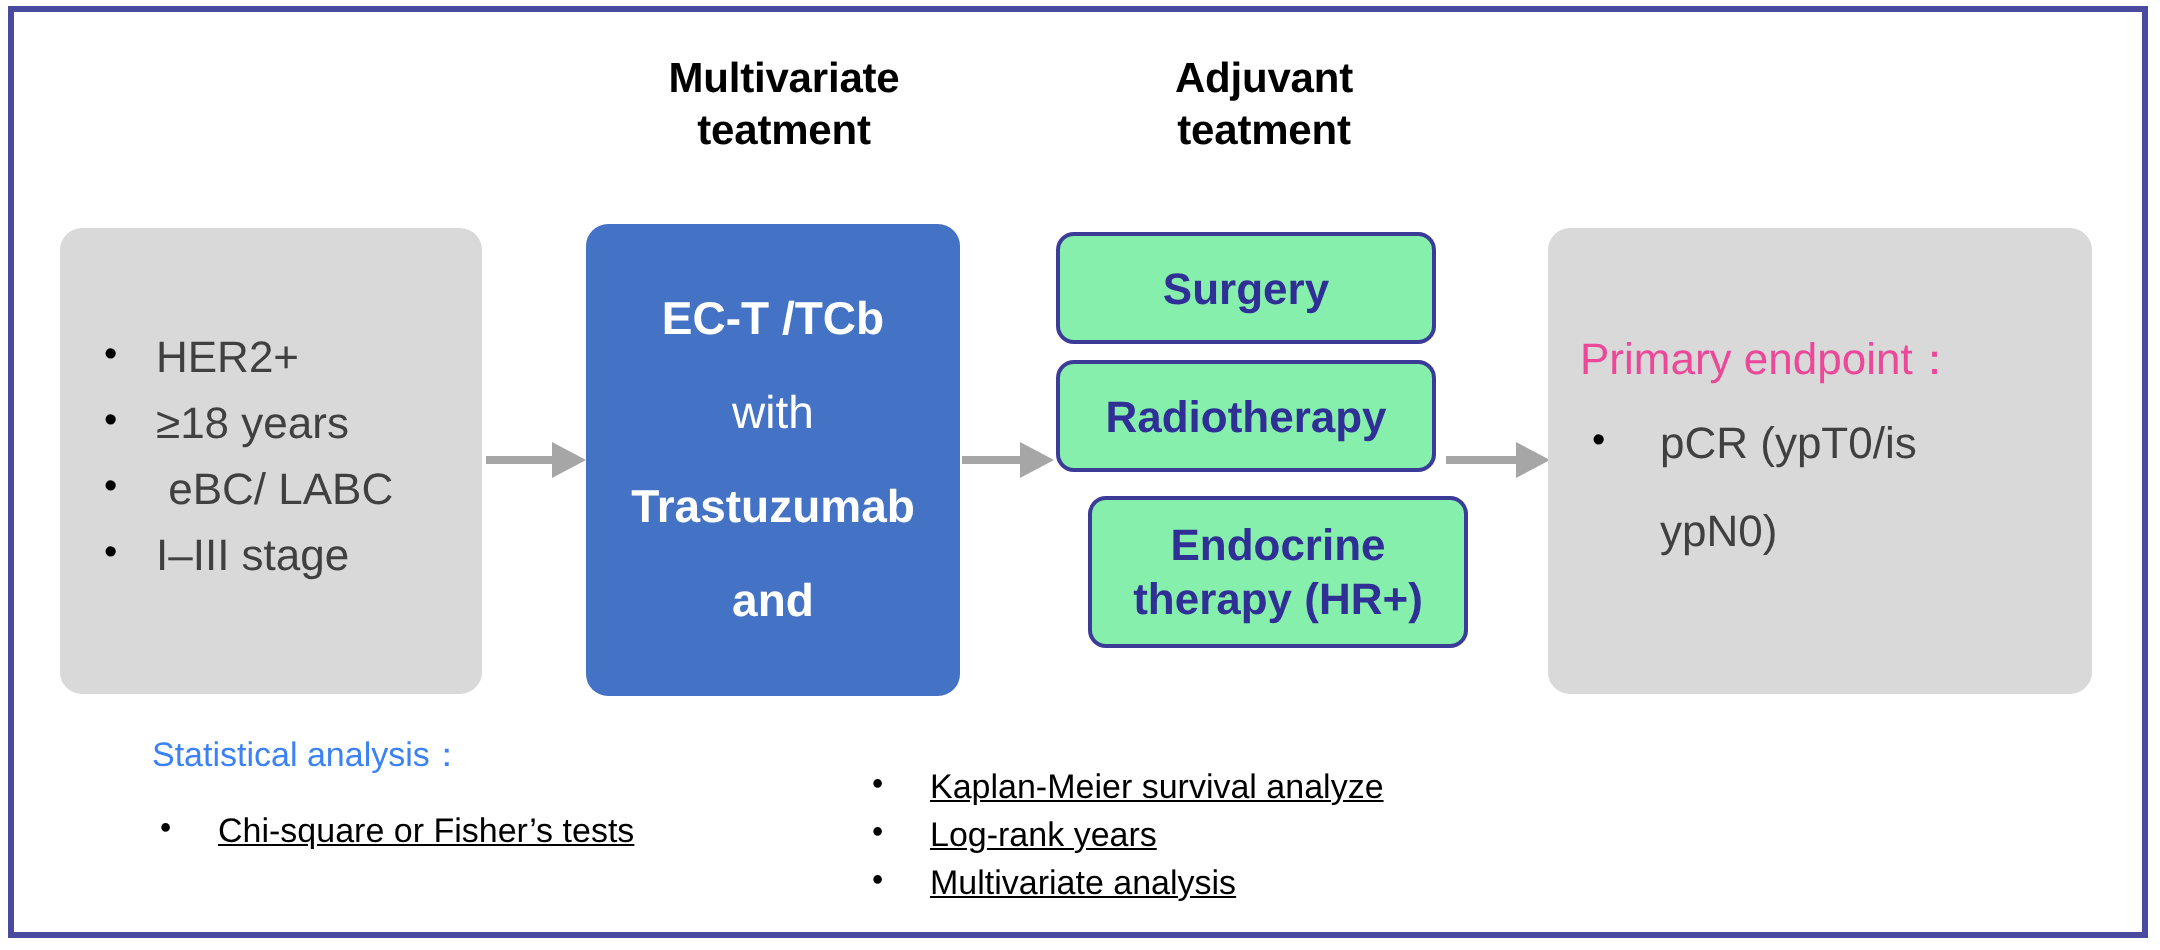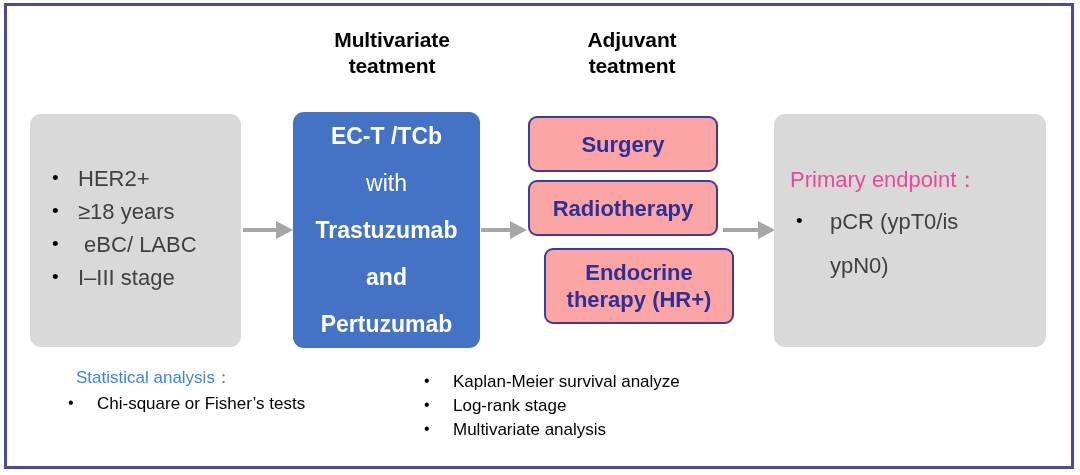--- a/index.html
+++ b/index.html
@@ -98,7 +98,7 @@
   
   .adj-box {
     position: absolute;
-    background: #fca5a5;
+    background: #86efac;
     border: 2px solid #3b3b98;
     border-radius: 9px;
     box-sizing: border-box;

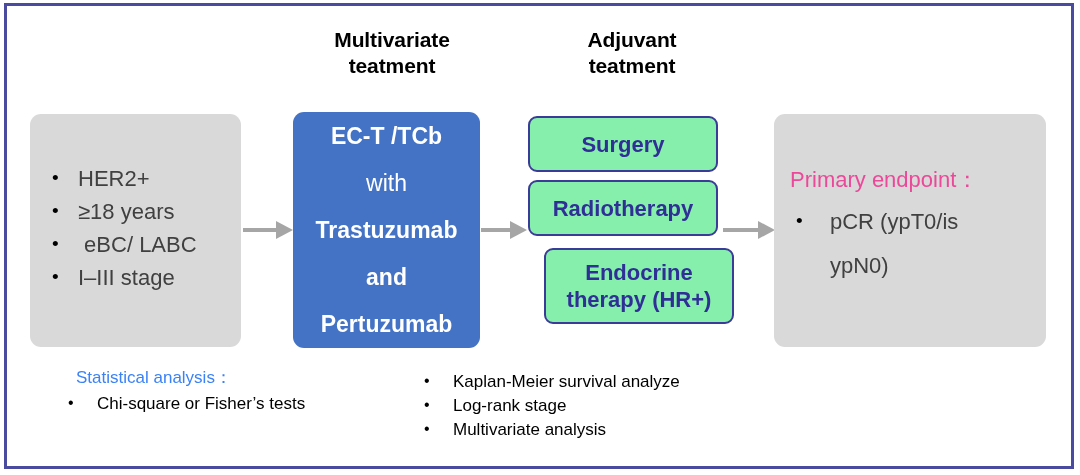--- a/index.html
+++ b/index.html
@@ -255,7 +255,6 @@
     <div class="ln reg">with</div>
     <div class="ln">Trastuzumab</div>
     <div class="ln">and</div>
-    <div class="ln">Pertuzumab</div>
   </div>
 
   <div class="arrow" id="arrow-2">

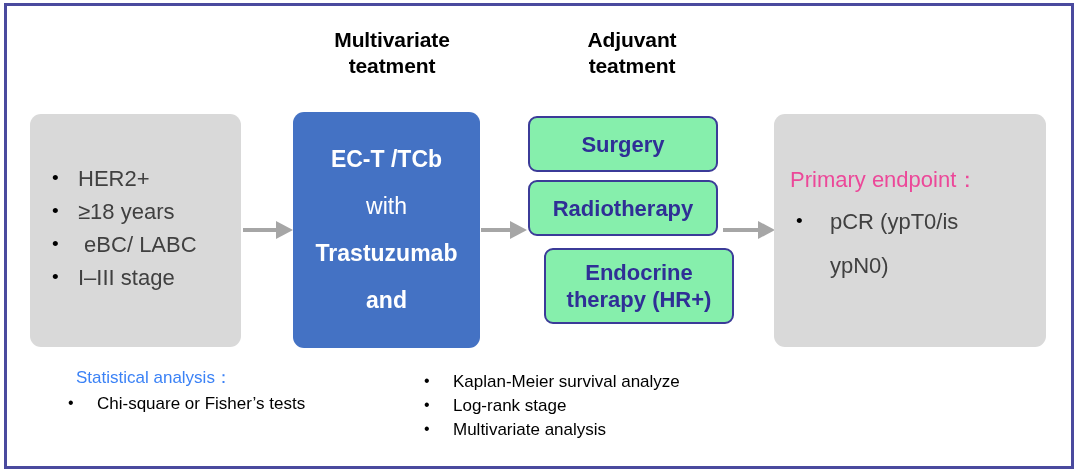--- a/index.html
+++ b/index.html
@@ -199,8 +199,9 @@
   .stats-list {
     position: absolute;
     list-style: none;
-    margin: 4px;
+    margin: 16px;
     padding: 0;
+    text-decoration: underline;
   }
   .stats-list li {
     position: relative;

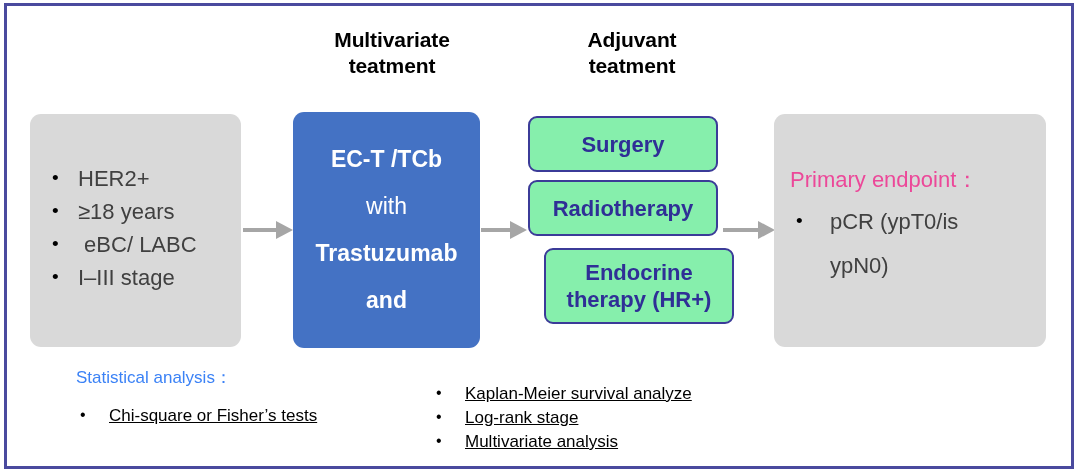--- a/index.html
+++ b/index.html
@@ -294,7 +294,7 @@
   </ul>
   <ul class="stats-list" id="list-stats-right">
     <li>Kaplan-Meier survival analyze</li>
-    <li>Log-rank stage</li>
+    <li>Log-rank years</li>
     <li>Multivariate analysis</li>
   </ul>
 

